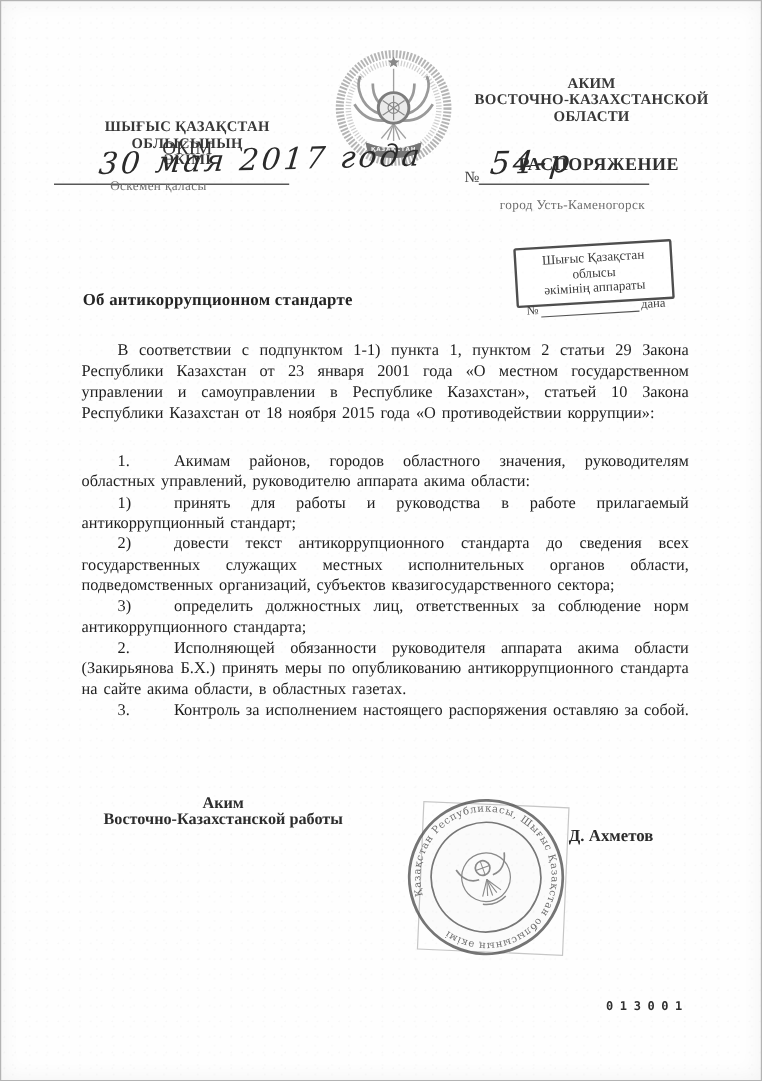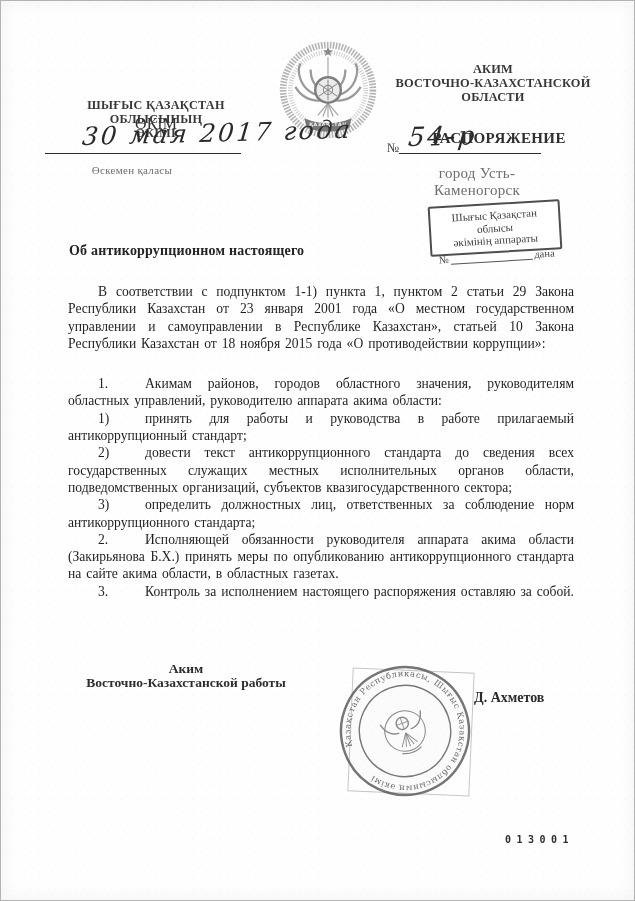--- a/index.html
+++ b/index.html
@@ -37,7 +37,7 @@
   .num-line{left:398px;top:152px;width:142px;}
   .num-sign{position:absolute;left:386px;top:139px;font-size:13px;color:#444;}
   .city{position:absolute;text-align:center;font-size:11px;color:#6e6e6e;letter-spacing:.3px;}
-  .left-city{left:51px;top:163px;width:160px;}
+  .left-city{left:51px;top:148px;width:160px;}
   .right-city{left:396px;top:164px;width:160px;font-size:15px;}
   .stamp-box{
     position:absolute;left:428px;top:202px;width:132px;height:50px;

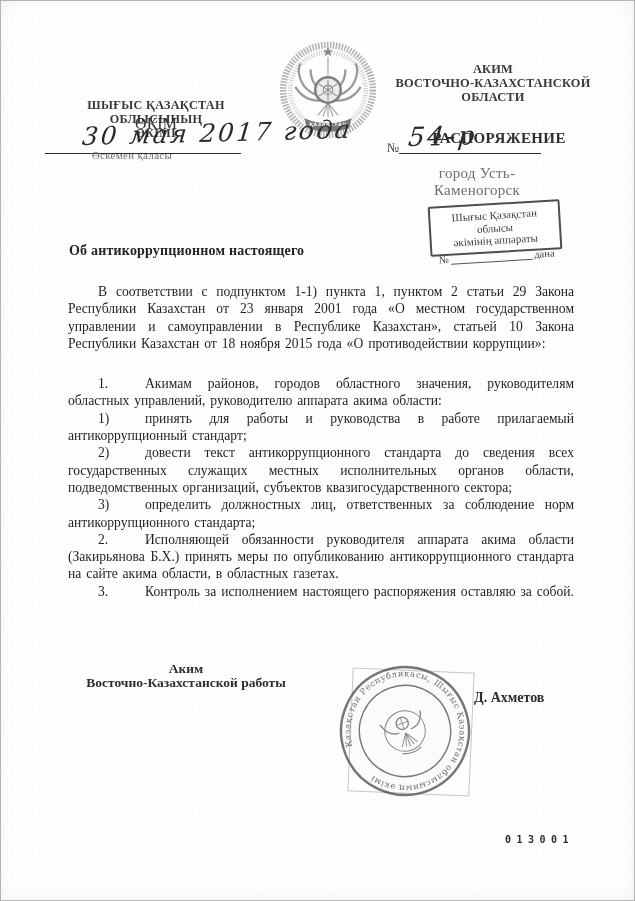--- a/index.html
+++ b/index.html
@@ -38,7 +38,7 @@
   .num-sign{position:absolute;left:386px;top:139px;font-size:13px;color:#444;}
   .city{position:absolute;text-align:center;font-size:11px;color:#6e6e6e;letter-spacing:.3px;}
   .left-city{left:51px;top:148px;width:160px;}
-  .right-city{left:396px;top:164px;width:160px;font-size:15px;}
+  .right-city{left:396px;top:164px;width:160px;font-size:11px;}
   .stamp-box{
     position:absolute;left:428px;top:202px;width:132px;height:50px;
     border:2px solid #4e4e4e;border-radius:2px;

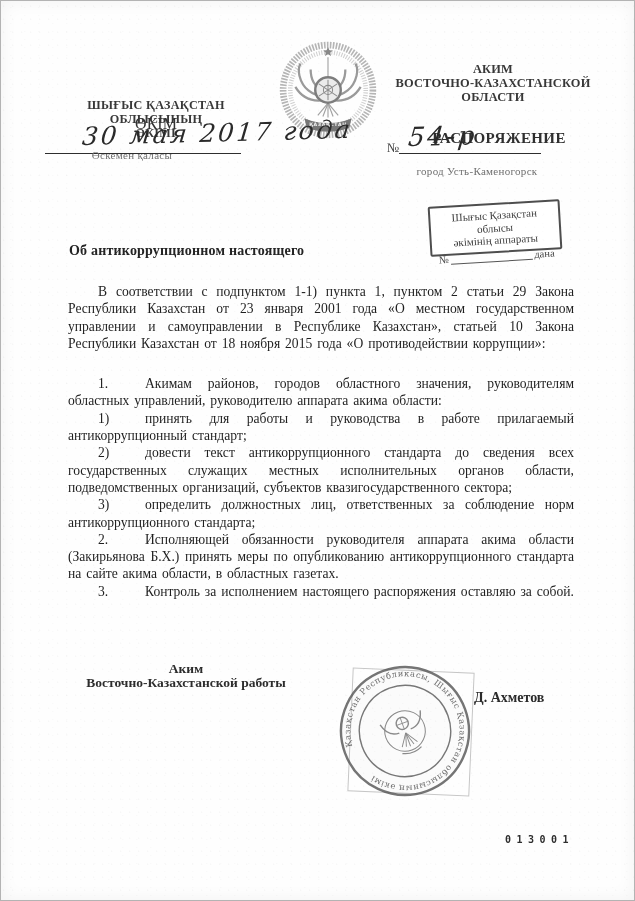--- a/index.html
+++ b/index.html
@@ -139,7 +139,7 @@
     </div>
   </div>
 
-  <div class="doc-title">Об антикоррупционном настоящего</div>
+  <div class="doc-title">Об антикоррупционном стандарте</div>
 
   <div class="content">
       <p class="para">В соответствии с подпунктом 1-1) пункта 1, пунктом 2 статьи 29 Закона Республики Казахстан от 23 января 2001 года «О местном государственном управлении и самоуправлении в Республике Казахстан», статьей 10 Закона Республики Казахстан от 18 ноября 2015 года «О противодействии коррупции»:</p>

